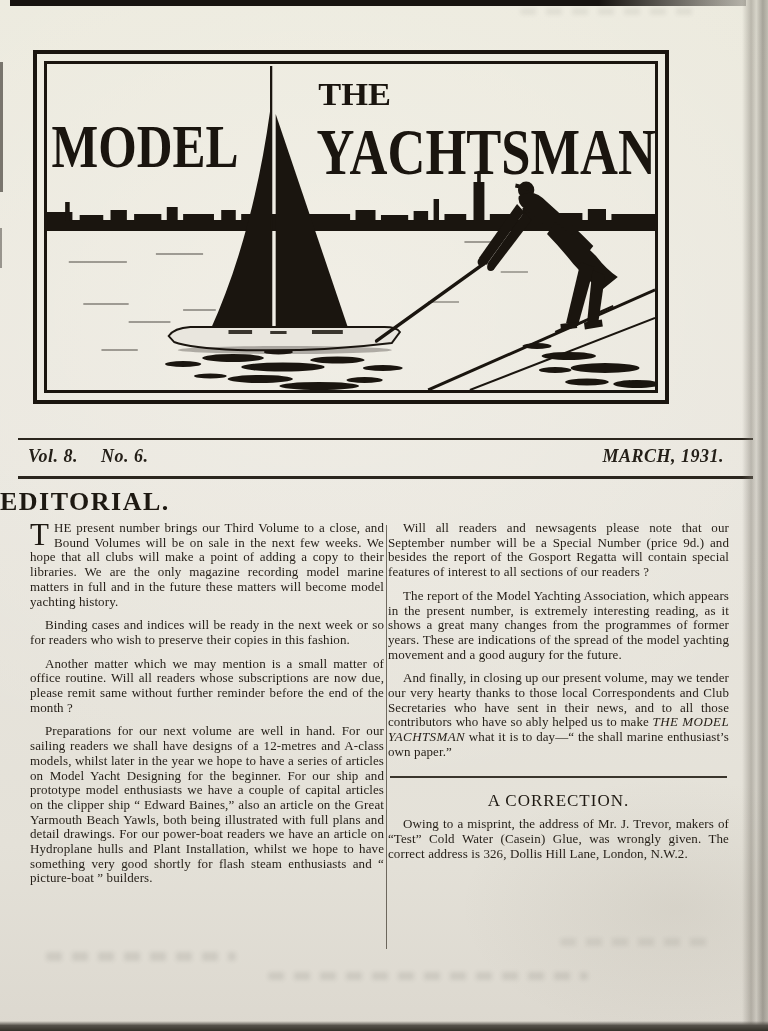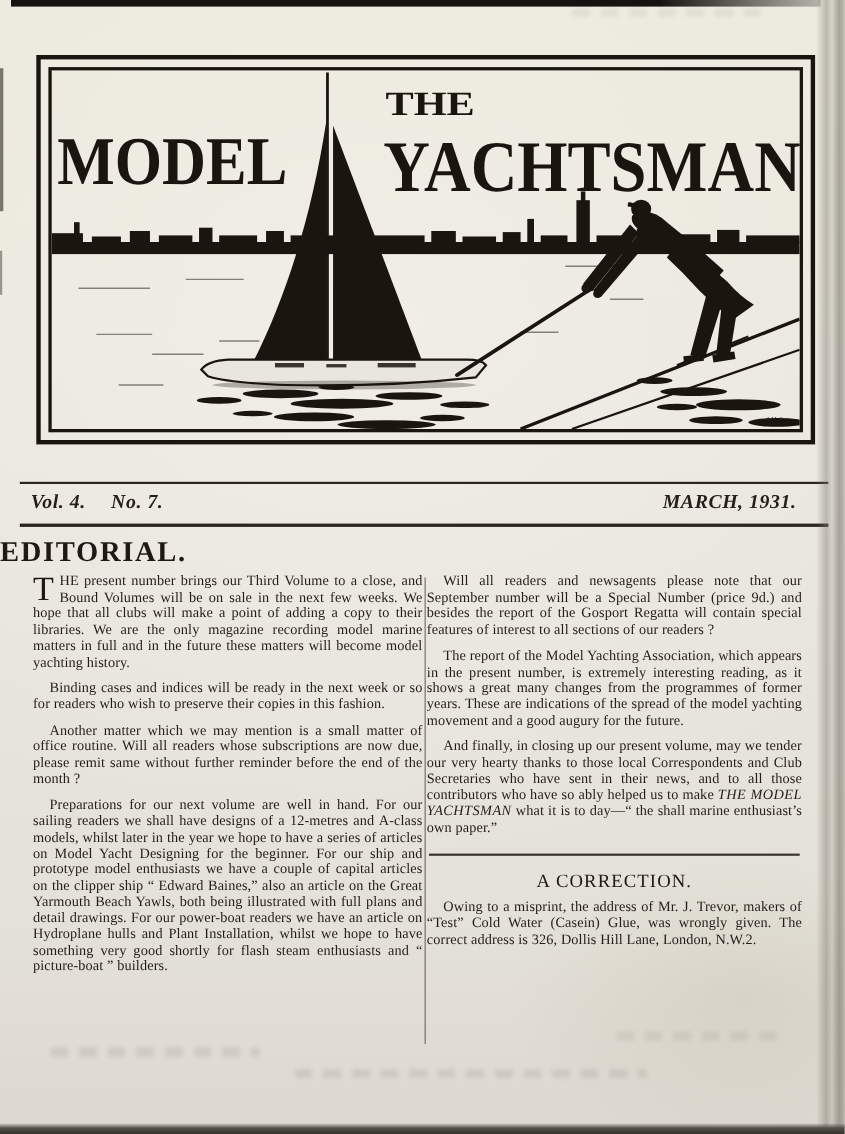--- a/index.html
+++ b/index.html
@@ -23,7 +23,7 @@
   .edge-left-mark2{position:absolute;left:0;top:228px;width:2px;height:40px;background:rgba(25,20,14,.4);}
 
   
-  .masthead{position:absolute;left:33px;top:50px;width:708px;height:354px;border:4px solid #1a150f;box-sizing:border-box;}
+  .masthead{position:absolute;left:33px;top:50px;width:636px;height:354px;border:4px solid #1a150f;box-sizing:border-box;}
   .masthead-inner{position:absolute;top:7px;left:7px;right:7px;bottom:7px;border:3px solid #1a150f;}
   .masthead-inner svg{position:absolute;top:0;left:0;width:100%;height:100%;}
   .mast-title{font-family:"Liberation Serif", serif;font-weight:700;fill:#1a150f;}

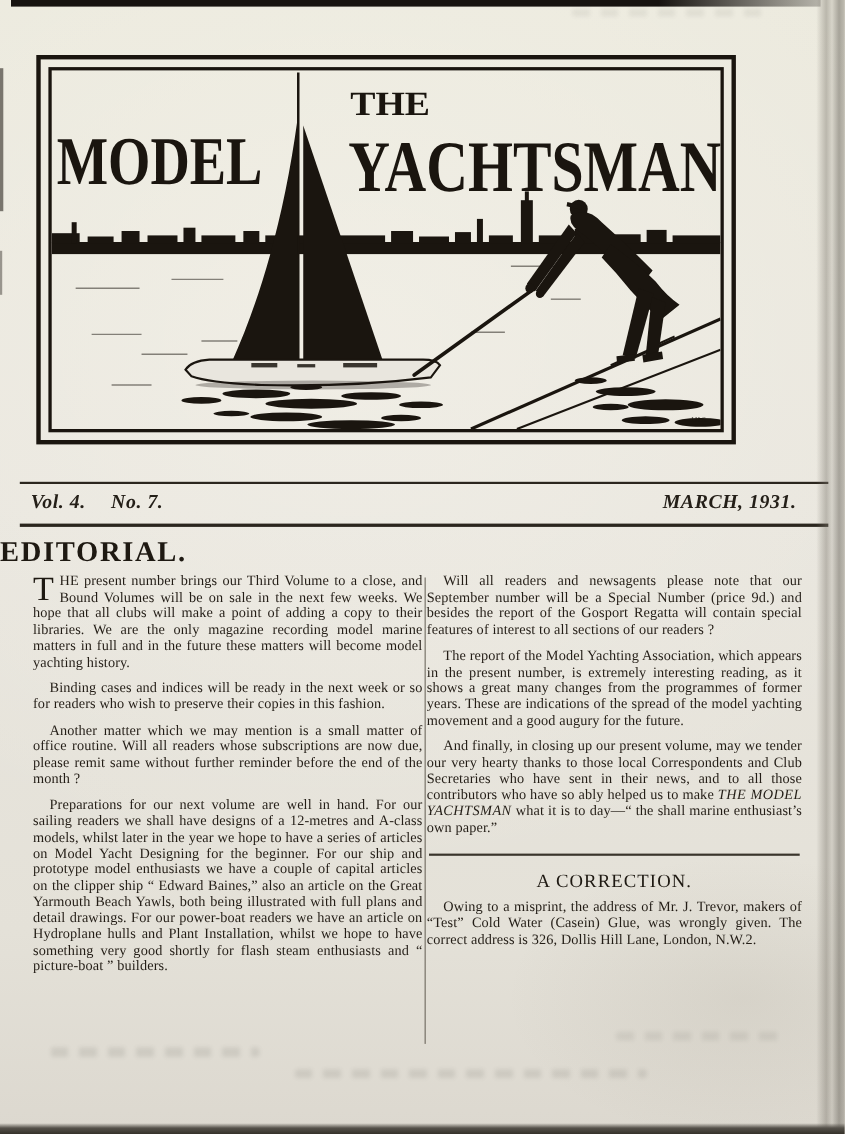--- a/index.html
+++ b/index.html
@@ -182,7 +182,7 @@
 
   <div class="issue-bar">
     <span class="issue-left">
-      <span>Vol. 4.</span>
+      <span>Vol. 8.</span>
       <span class="num">No. 7.</span>
     </span>
     <span class="issue-right">MARCH, 1931.</span>

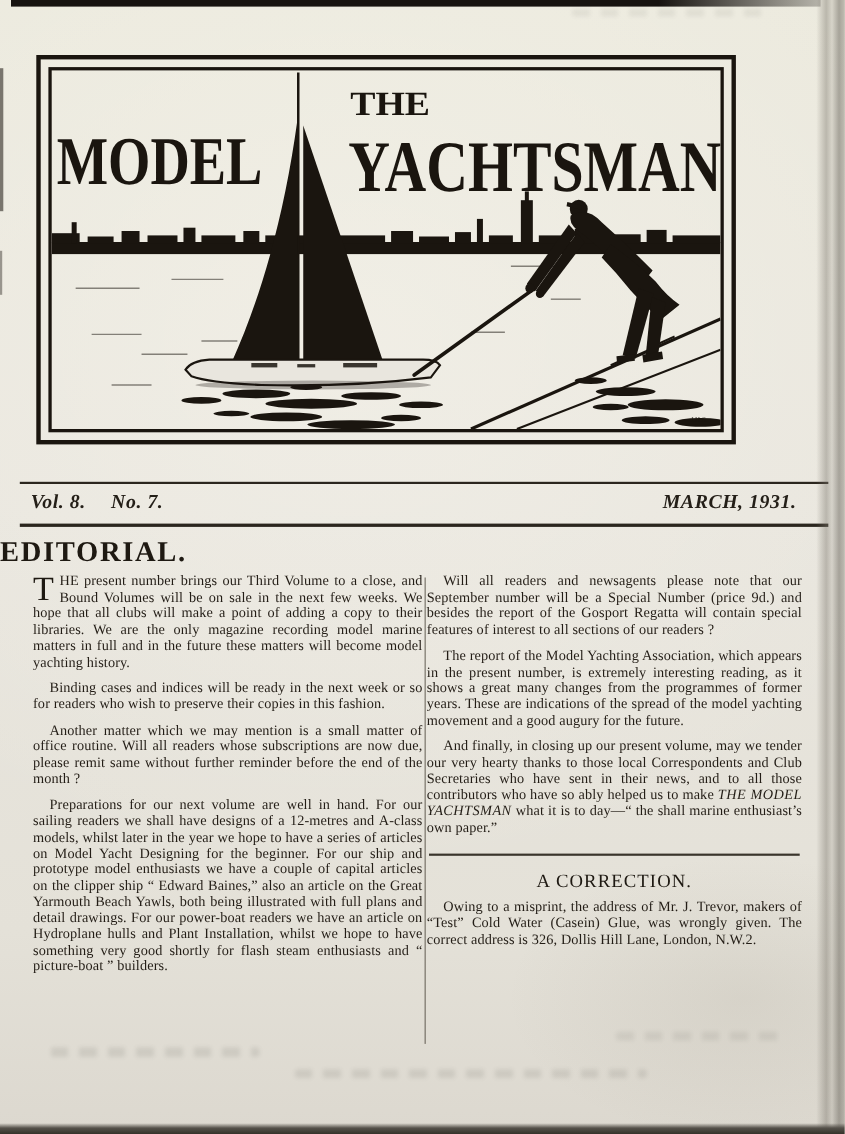--- a/index.html
+++ b/index.html
@@ -183,7 +183,7 @@
   <div class="issue-bar">
     <span class="issue-left">
       <span>Vol. 8.</span>
-      <span class="num">No. 7.</span>
+      <span class="num">No. 6.</span>
     </span>
     <span class="issue-right">MARCH, 1931.</span>
   </div>

